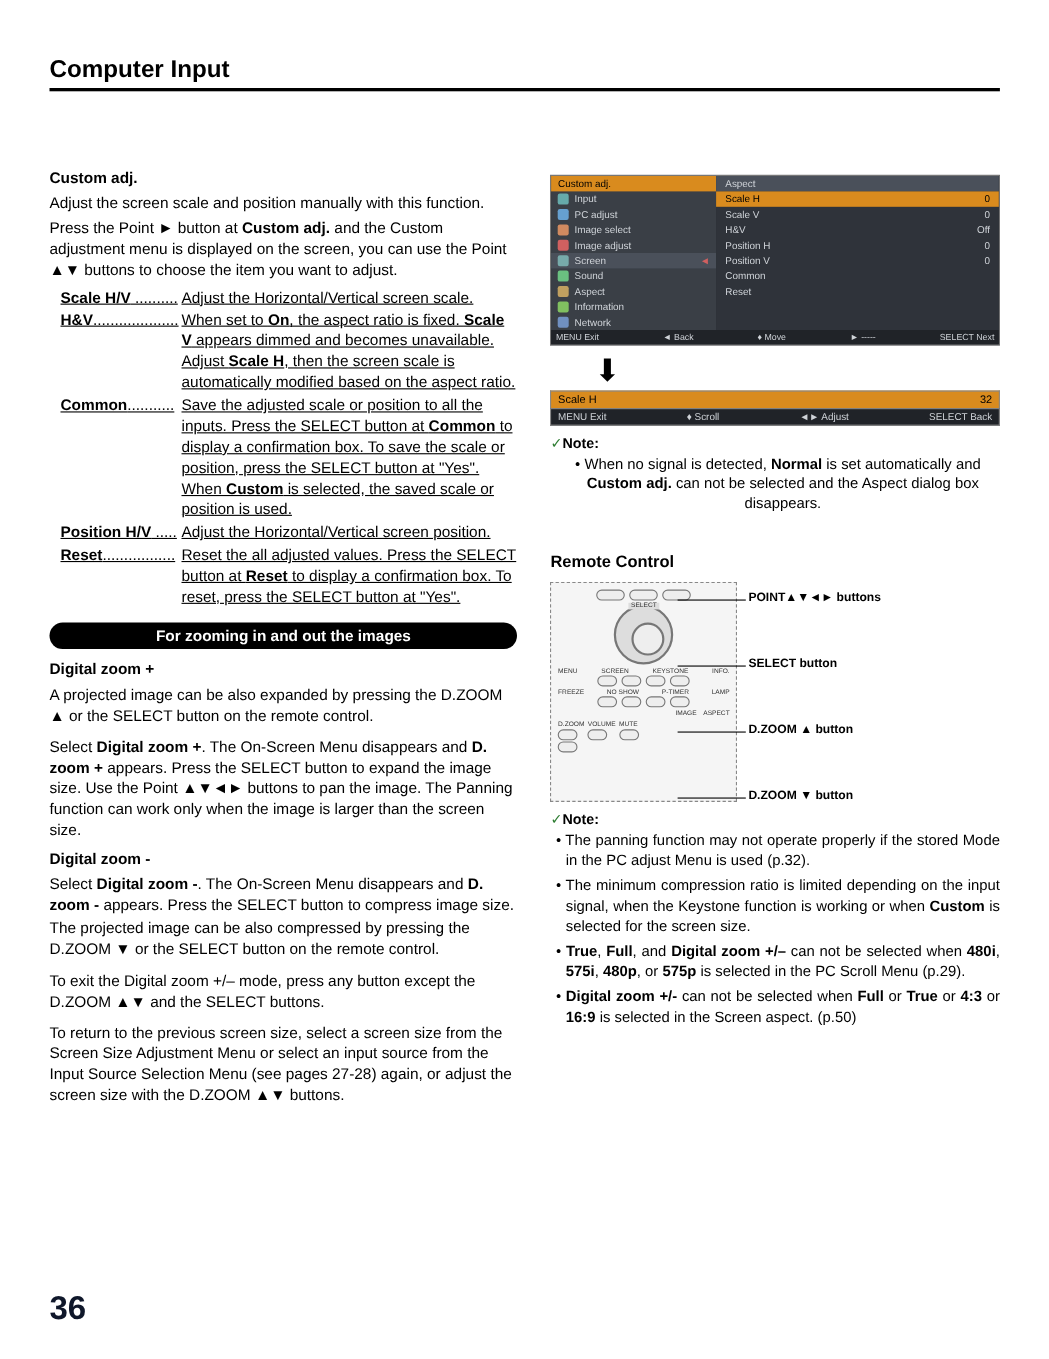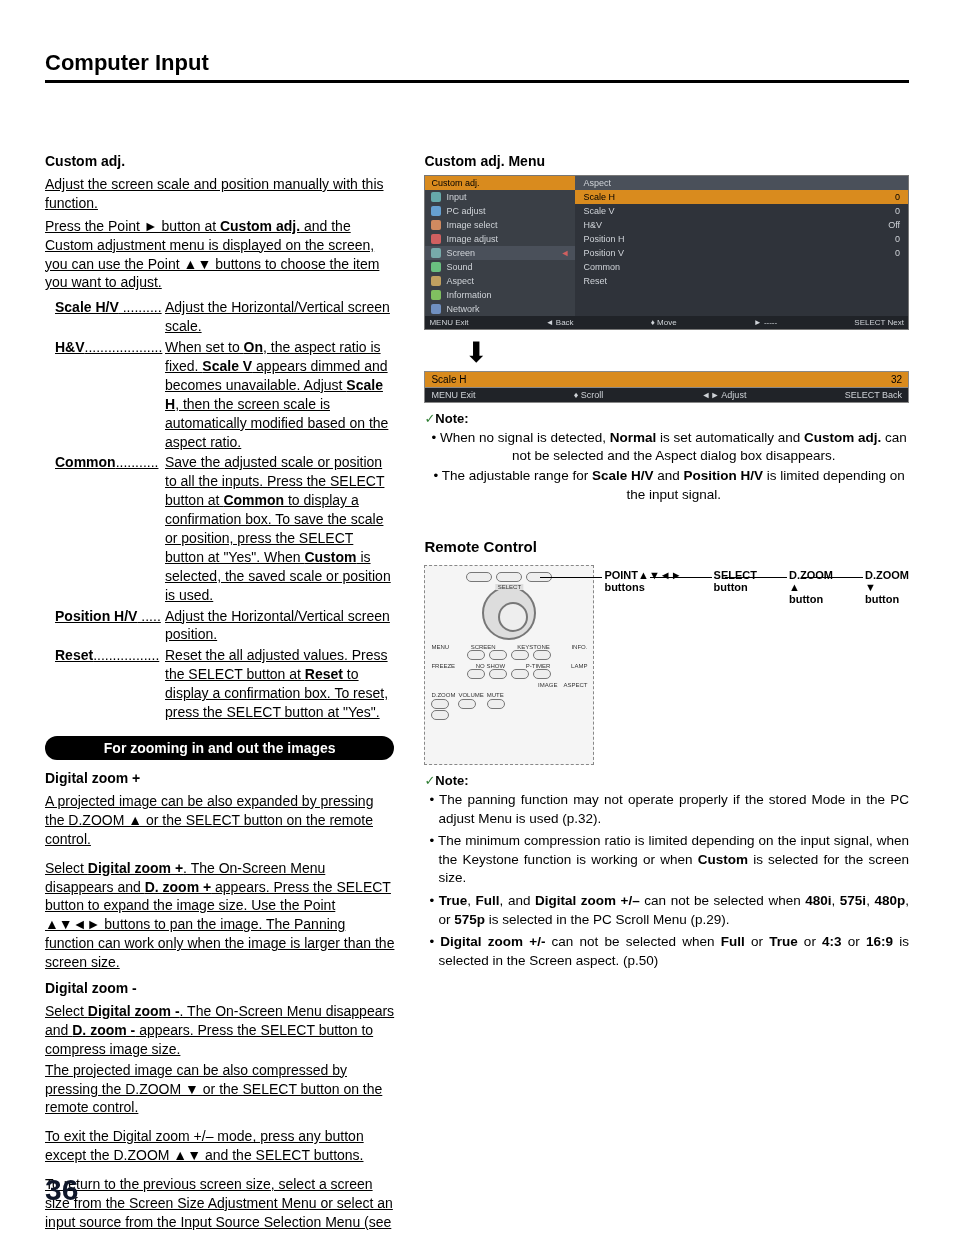--- a/index.html
+++ b/index.html
@@ -241,7 +241,6 @@
   </div>
 
   <div class="col-right">
-    <div class="block-h">Custom adj. Menu</div>
 
     <div class="menu-shot">
       <div class="menu-row-wrap">

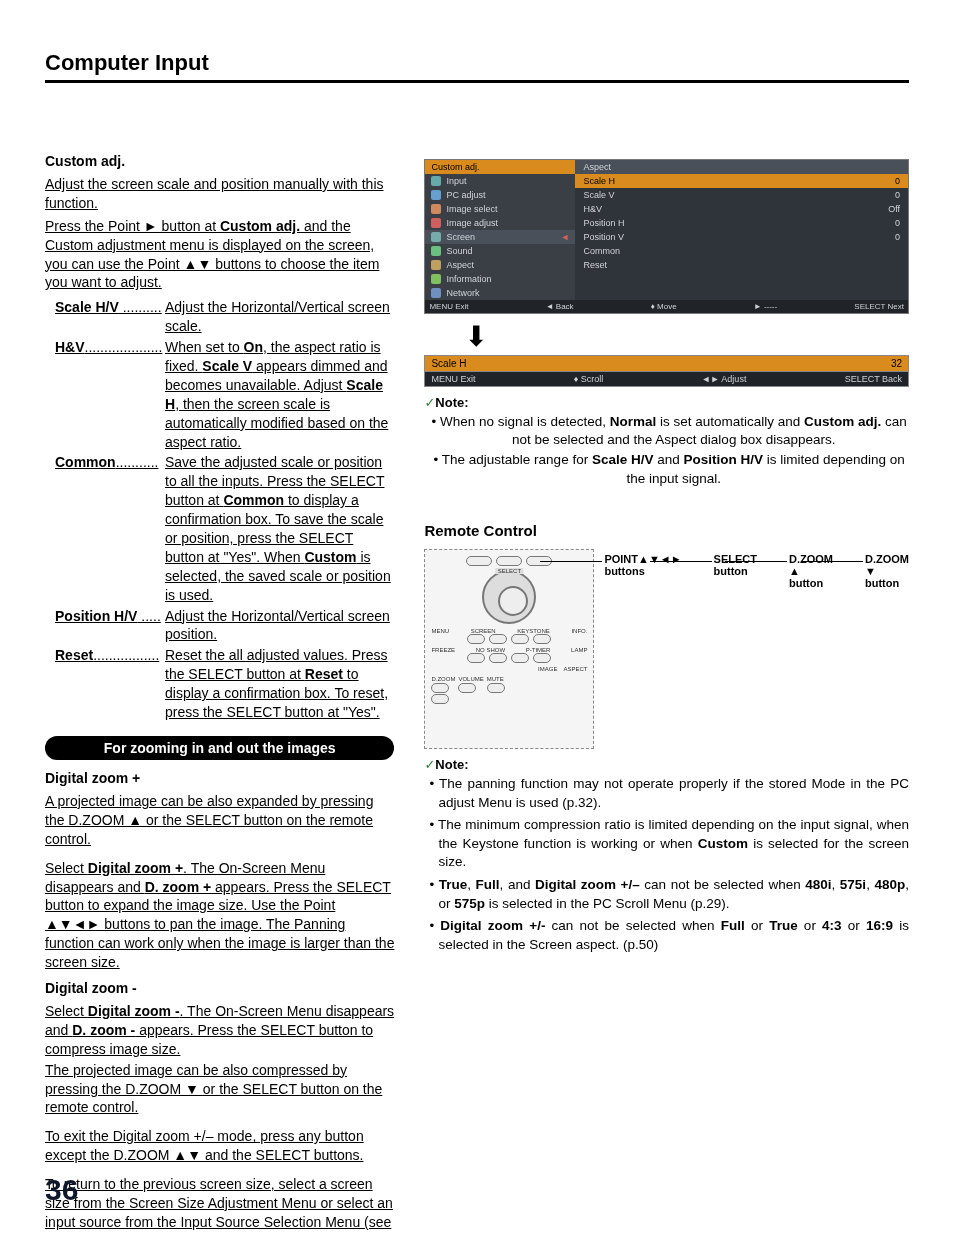--- a/index.html
+++ b/index.html
@@ -26,7 +26,7 @@
   .col-left { flex: 1.02; }
   .col-right { flex: 0.98; }
   .block-h { font-weight: bold; font-size: 14px; margin-bottom: 6px; }
-  .para { font-size: 14px; line-height: 1.35; margin-bottom: 4px; text-decoration: underline; }
+  .para { font-size: 14px; line-height: 1.35; margin-bottom: 4px; }
   .def-list { margin: 6px 0 10px 10px; }
   .def-row { display: flex; font-size: 14px; line-height: 1.35; margin-bottom: 2px; text-decoration: underline; }
   .def-term { width: 110px; flex-shrink: 0; }

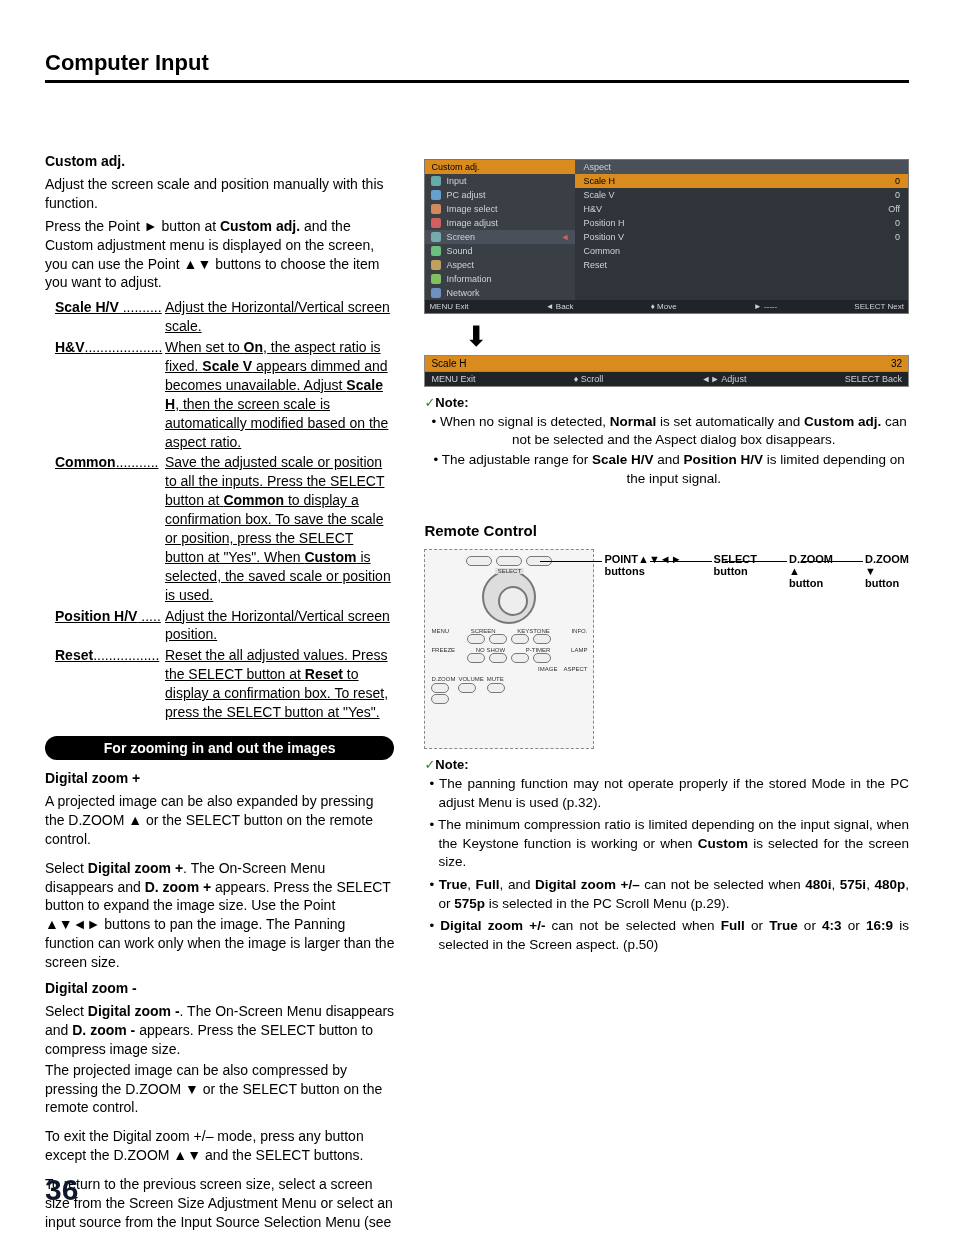--- a/index.html
+++ b/index.html
@@ -345,9 +345,6 @@
       <li>
         <span>When no signal is detected, </span><b>Normal</b><span> is set automatically and </span><b>Custom adj.</b><span> can not be selected and the Aspect dialog box disappears.</span>
       </li>
-      <li>
-        <span>The adjustable range for </span><b>Scale H/V</b><span> and </span><b>Position H/V</b><span> is limited depending on the input signal.</span>
-      </li>
     </ul>
 
     <div class="remote-h">Remote Control</div>

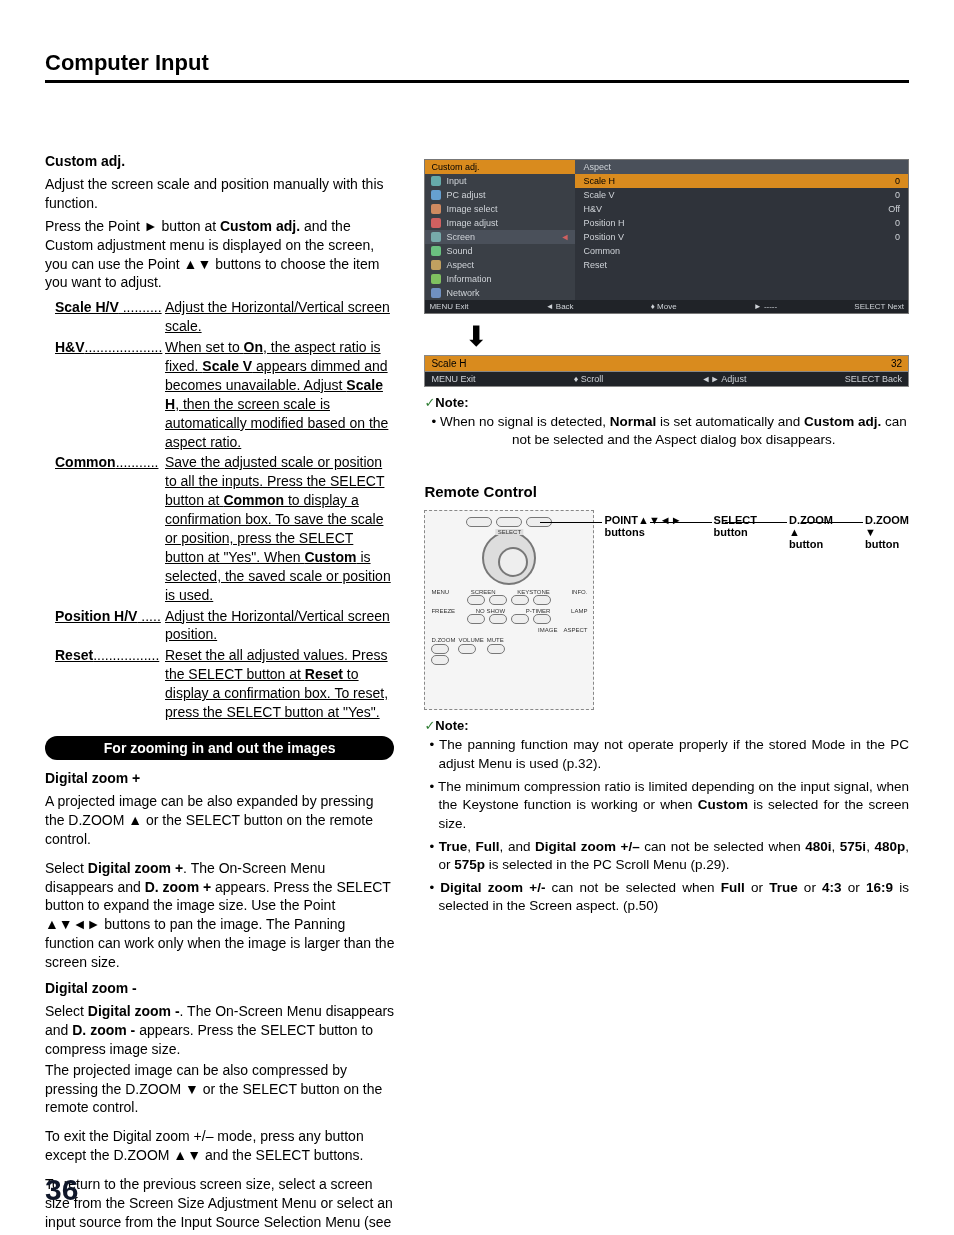--- a/index.html
+++ b/index.html
@@ -156,8 +156,8 @@
   .rc-dz-label { font-size:6px; }
   .remote-callouts {
     flex:1; font-size:11px;
-    display:flex; justify-content:flex-end;
-    gap: 32px; padding-top:4px;
+    display:flex; flex-direction:column; justify-content:flex-end;
+    gap: 48px; padding-top:4px;
   }
   .co { position:relative; }
   .co::before{

